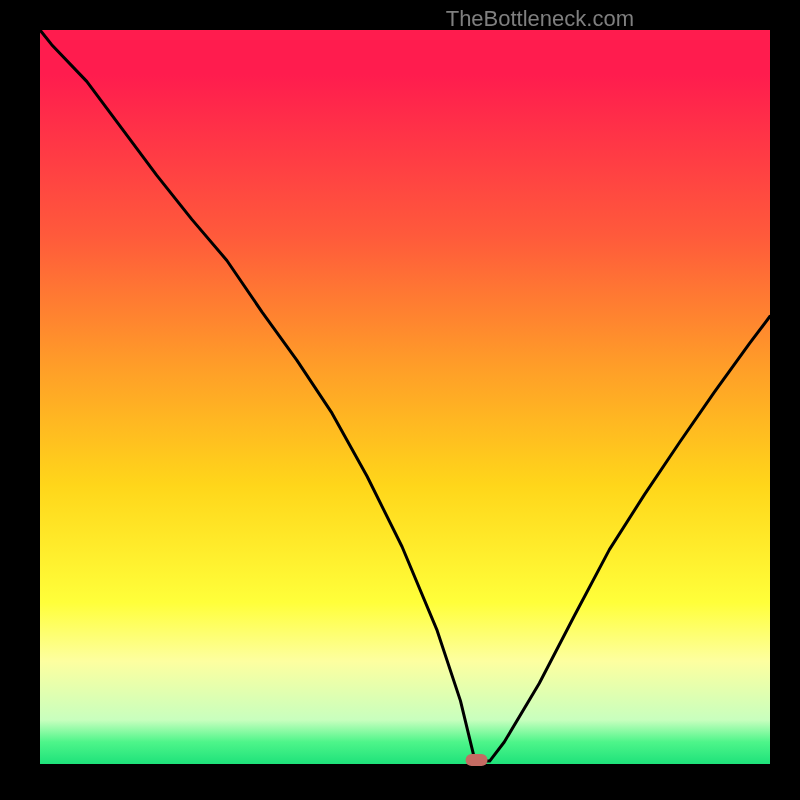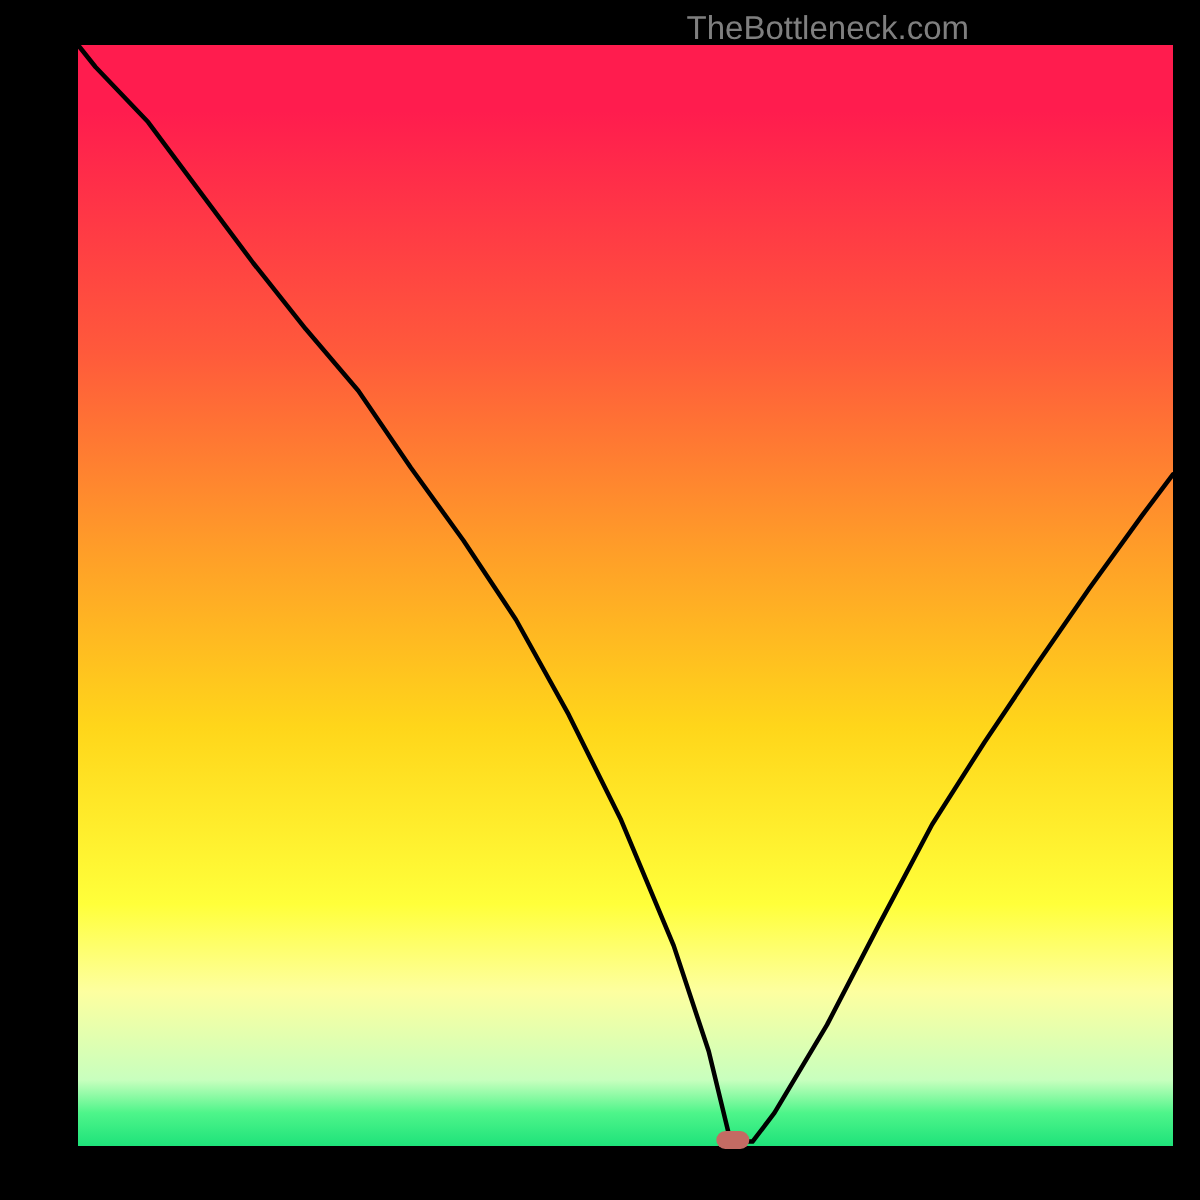--- a/index.html
+++ b/index.html
@@ -12,7 +12,7 @@
   }
   .frame {
     position: absolute;
-    left: 16px;
+    left: 4px;
     top: 0;
     width: 664px;
     height: 800px;

